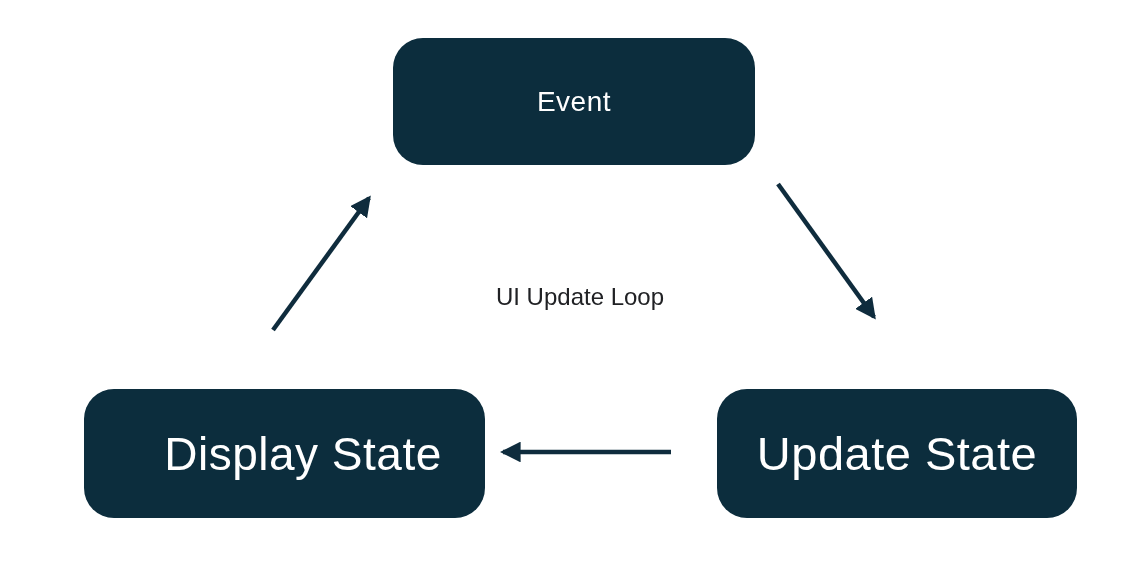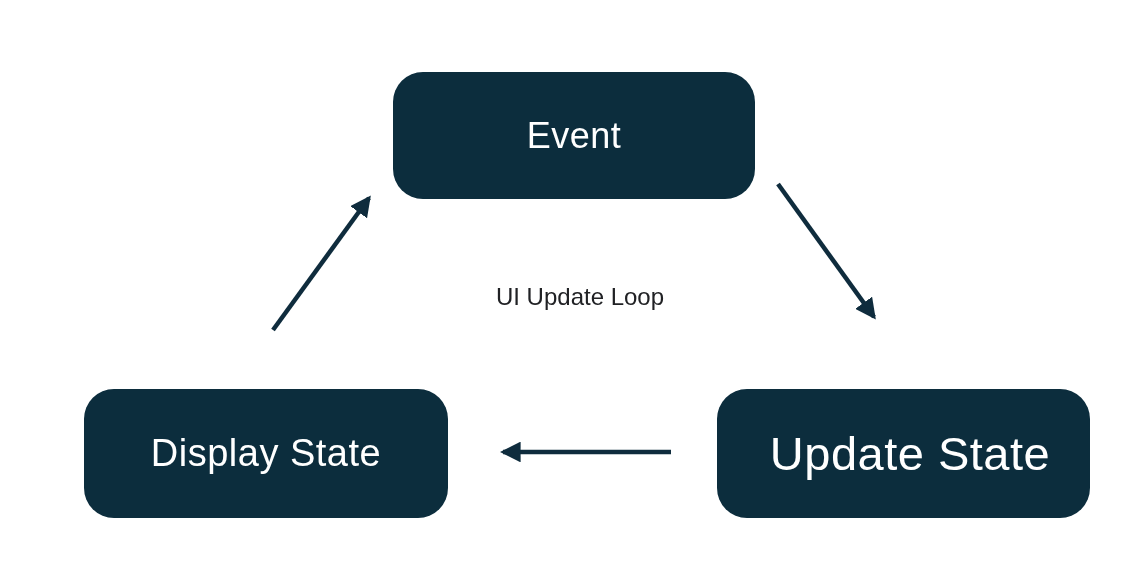--- a/index.html
+++ b/index.html
@@ -37,8 +37,7 @@
     top: 38px;
     width: 362px;
     height: 127px;
-    font-size: 36px;
-    margin-top: 34px;
+    font-size: 28px;
   }
   .node-display-state {
     left: 84px;

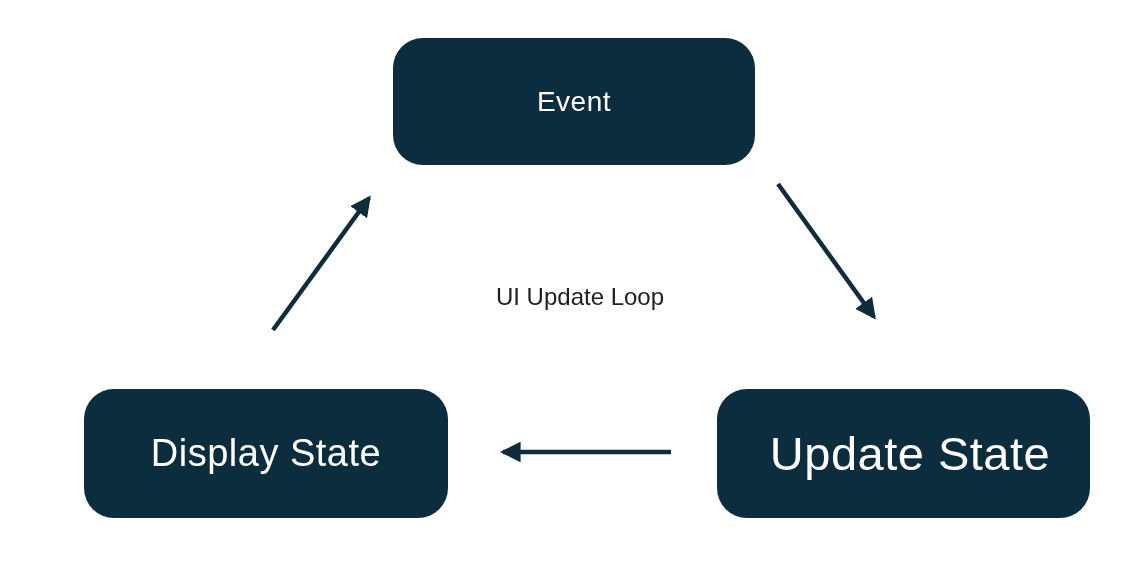--- a/index.html
+++ b/index.html
@@ -44,7 +44,8 @@
     top: 389px;
     width: 364px;
     height: 129px;
-    font-size: 38px;
+    font-size: 46px;
+    padding-left: 37px;
   }
   .node-update-state {
     left: 717px;

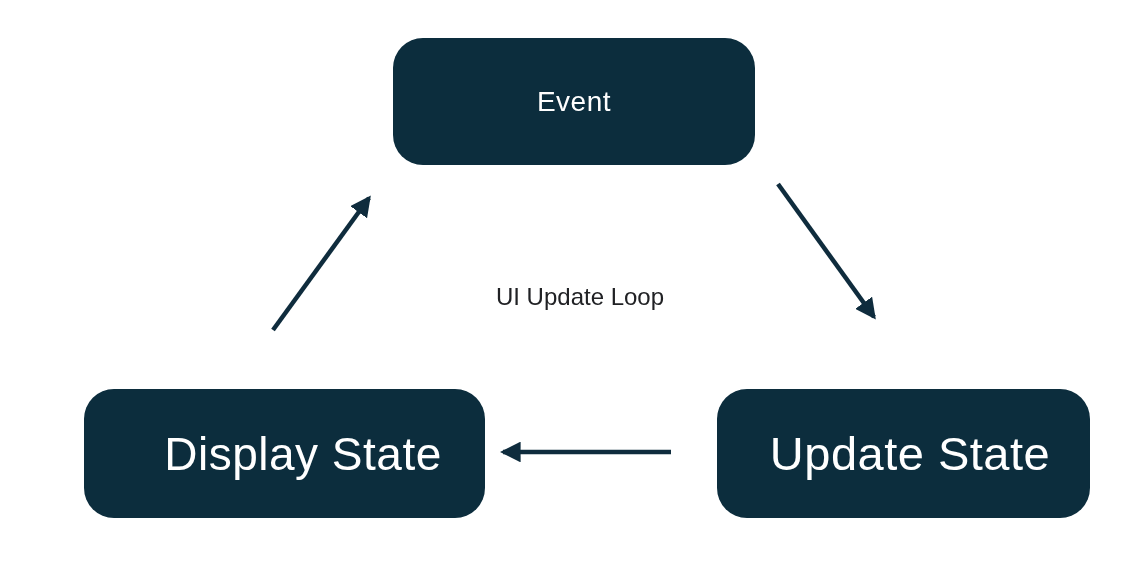--- a/index.html
+++ b/index.html
@@ -53,7 +53,6 @@
     width: 360px;
     height: 129px;
     font-size: 47px;
-    padding-left: 13px;
   }
   .node-label {
     white-space: nowrap;

